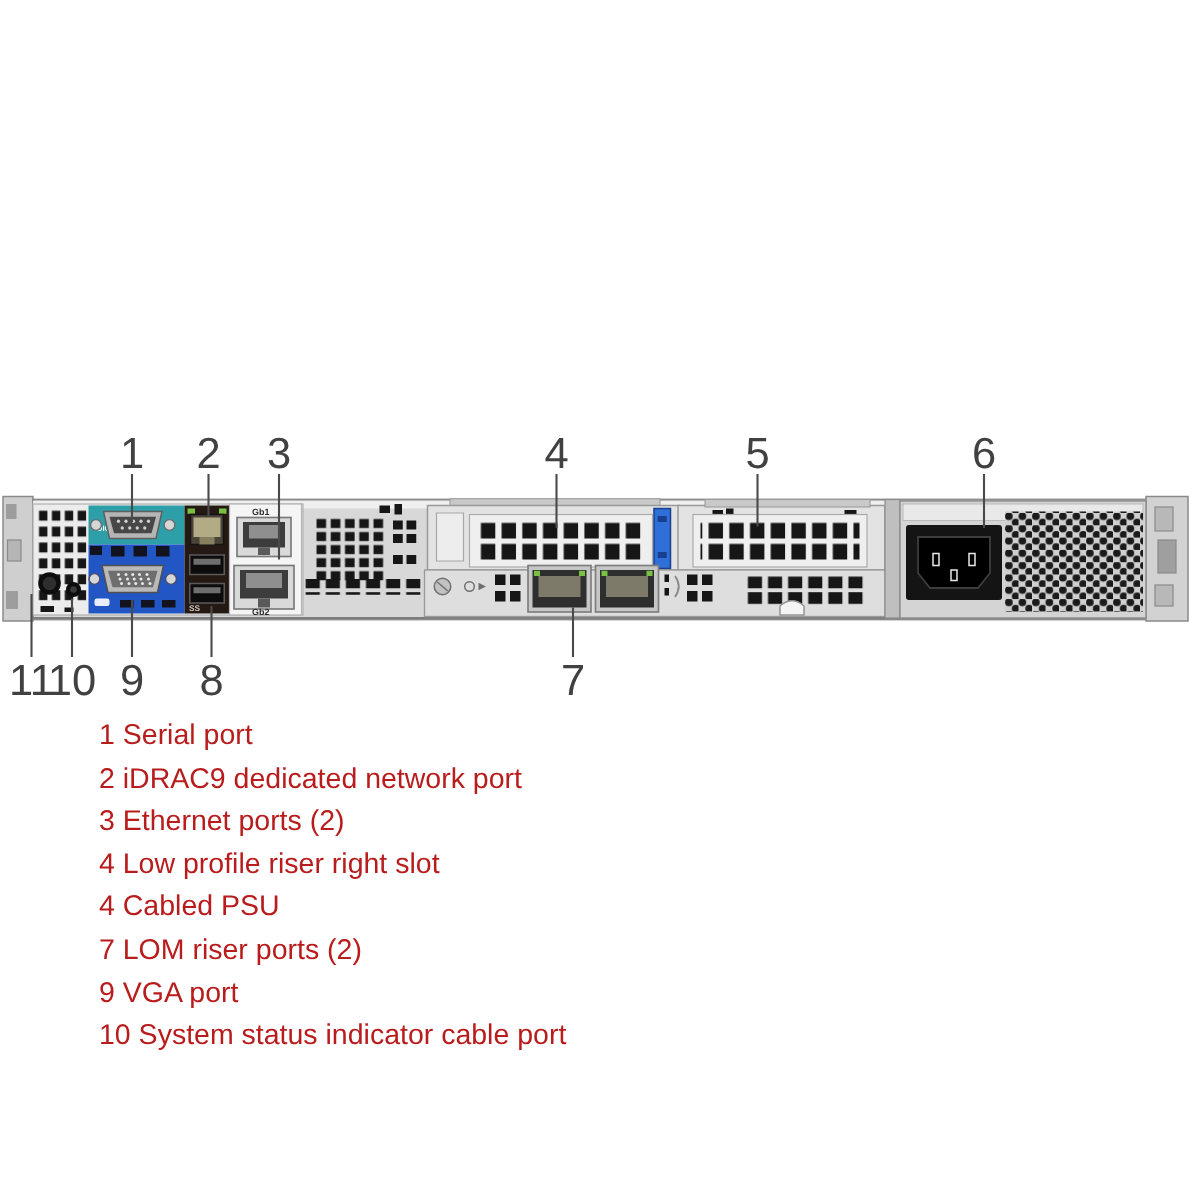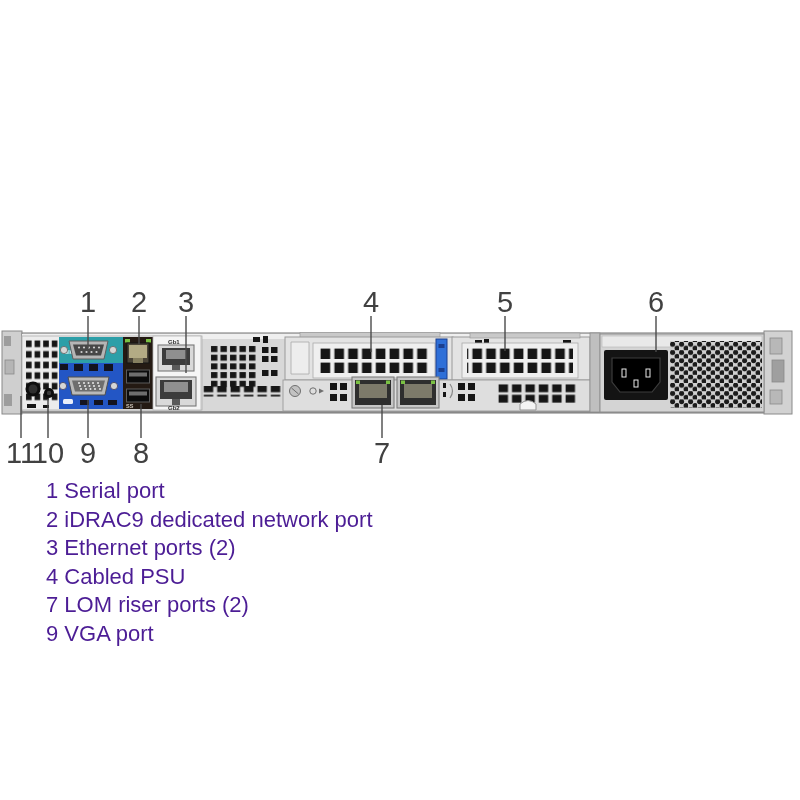--- a/index.html
+++ b/index.html
@@ -13,10 +13,10 @@
   .diagram-svg{position:absolute;left:0;top:0;}
   .legend{
     position:absolute;
-    left:46px;top:477px;
+    left:66px;top:477px;
     width:700px;
-    color:#4c1d95;
-    font-size:22px;
+    color:#b91c1c;
+    font-size:19px;
     line-height:28.6px;
     letter-spacing:0px;
   }

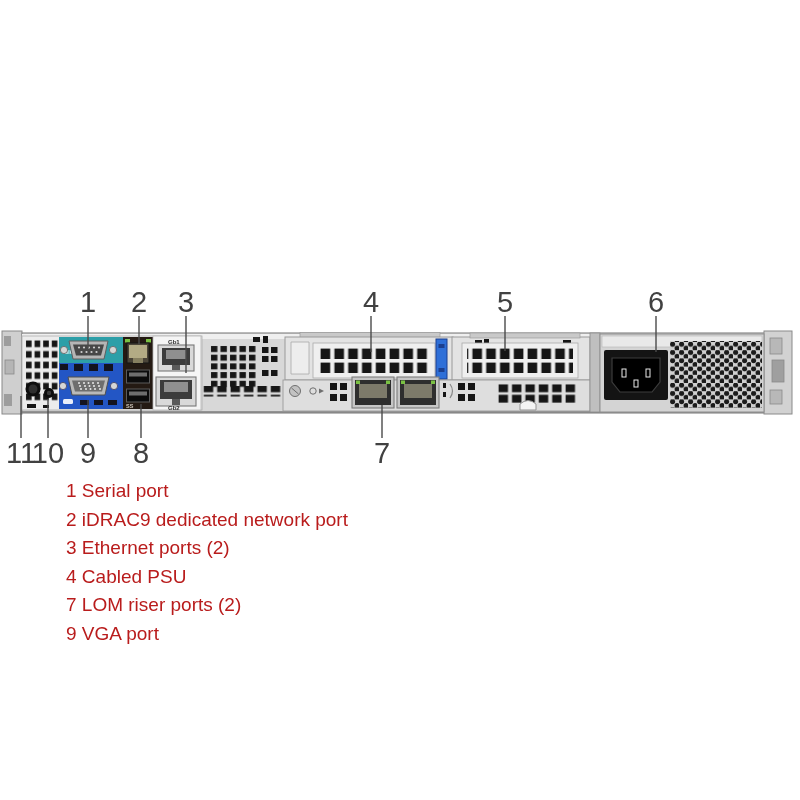--- a/index.html
+++ b/index.html
@@ -323,6 +323,7 @@
     <div>1 Serial port</div>
     <div>2 iDRAC9 dedicated network port</div>
     <div>3 Ethernet ports (2)</div>
+    <div>4 Low profile riser right slot</div>
     <div>4 Cabled PSU</div>
     <div>7 LOM riser ports (2)</div>
     <div>9 VGA port</div>

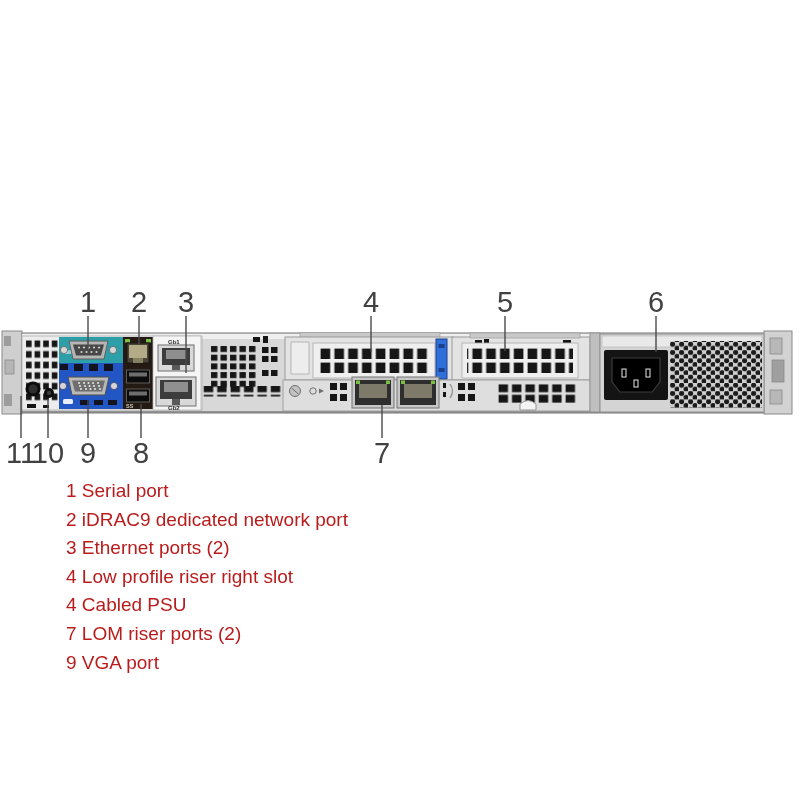--- a/index.html
+++ b/index.html
@@ -327,6 +327,7 @@
     <div>4 Cabled PSU</div>
     <div>7 LOM riser ports (2)</div>
     <div>9 VGA port</div>
+    <div>10 System status indicator cable port</div>
   </div>
 
 </div>

